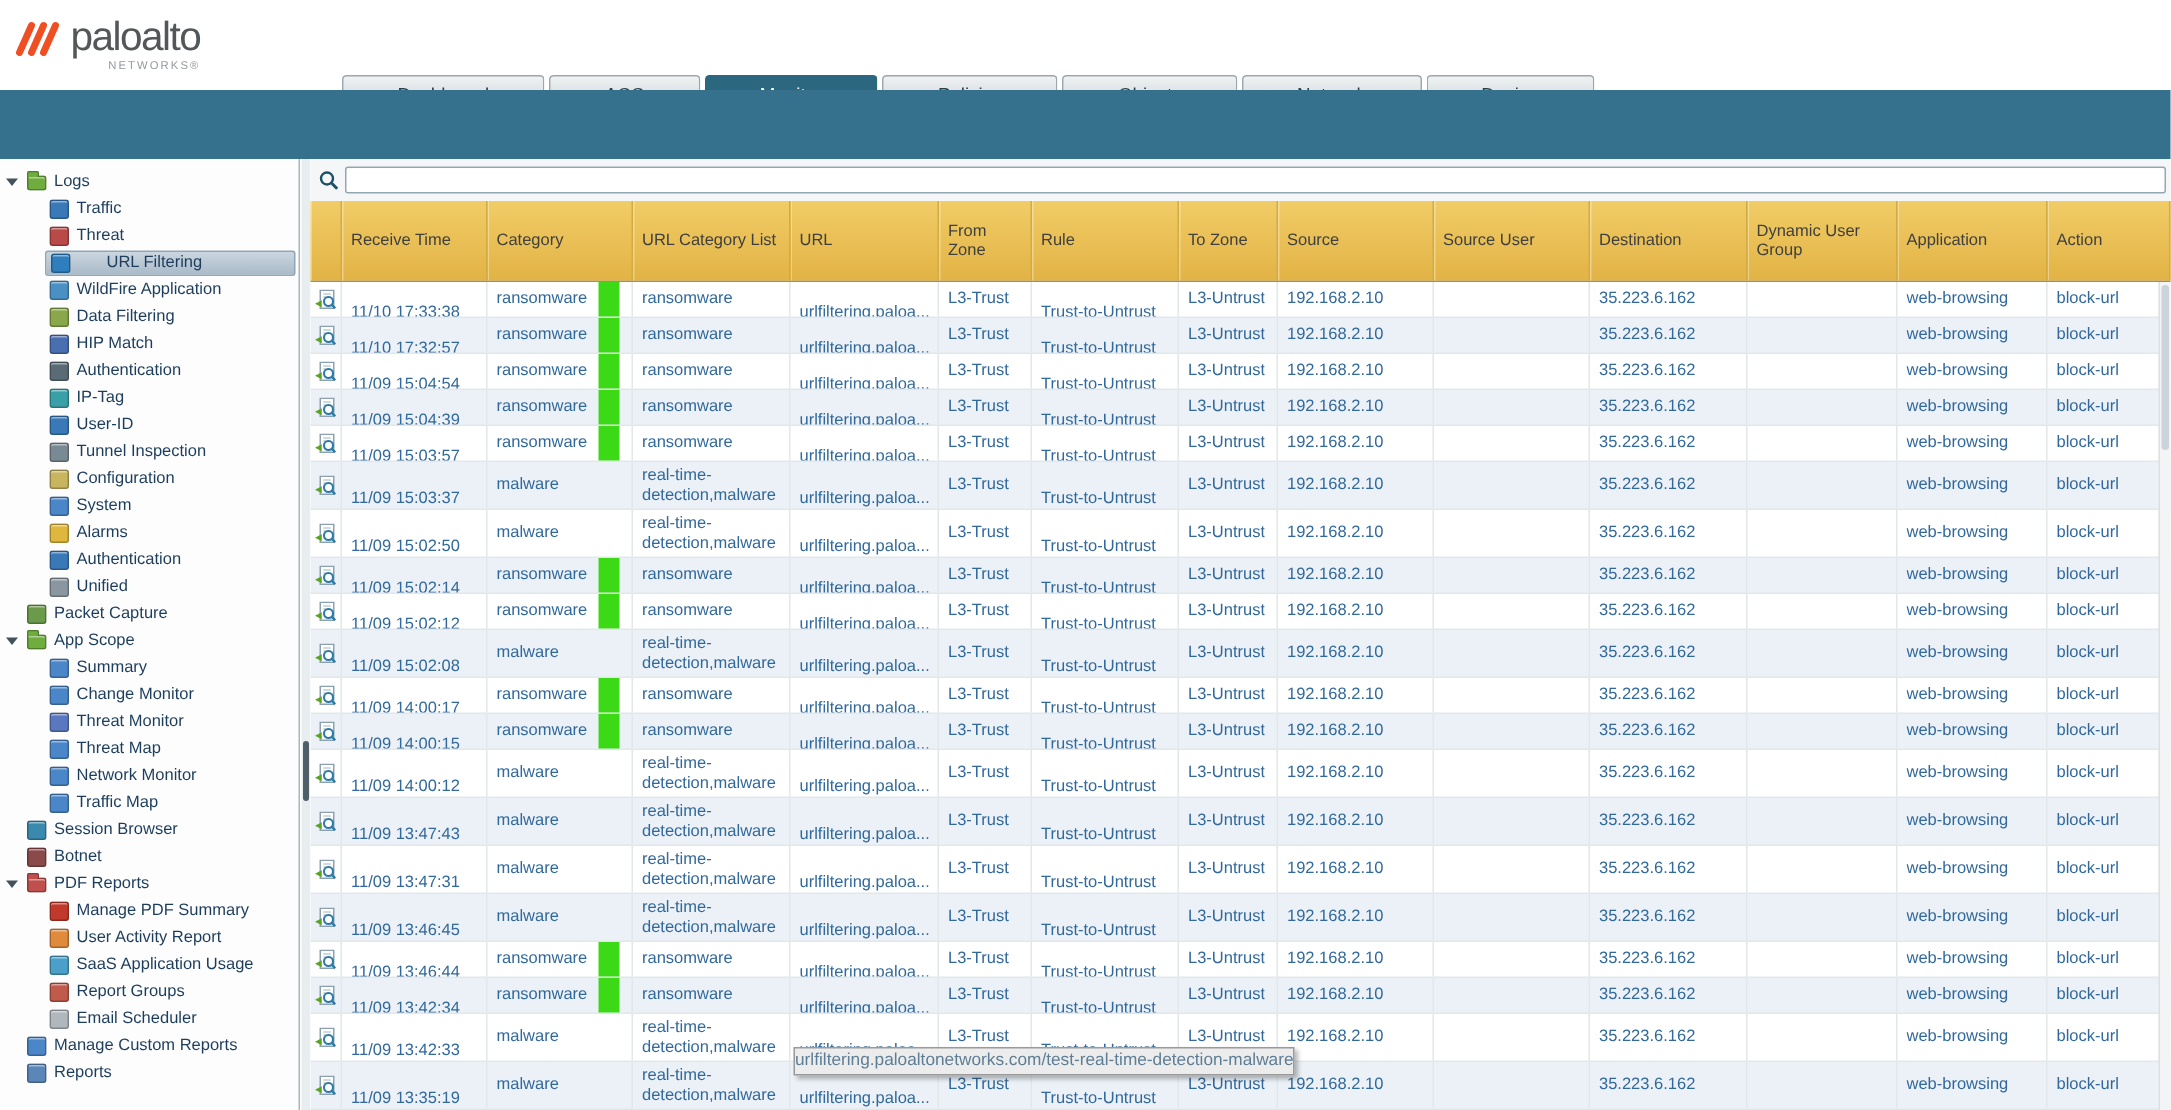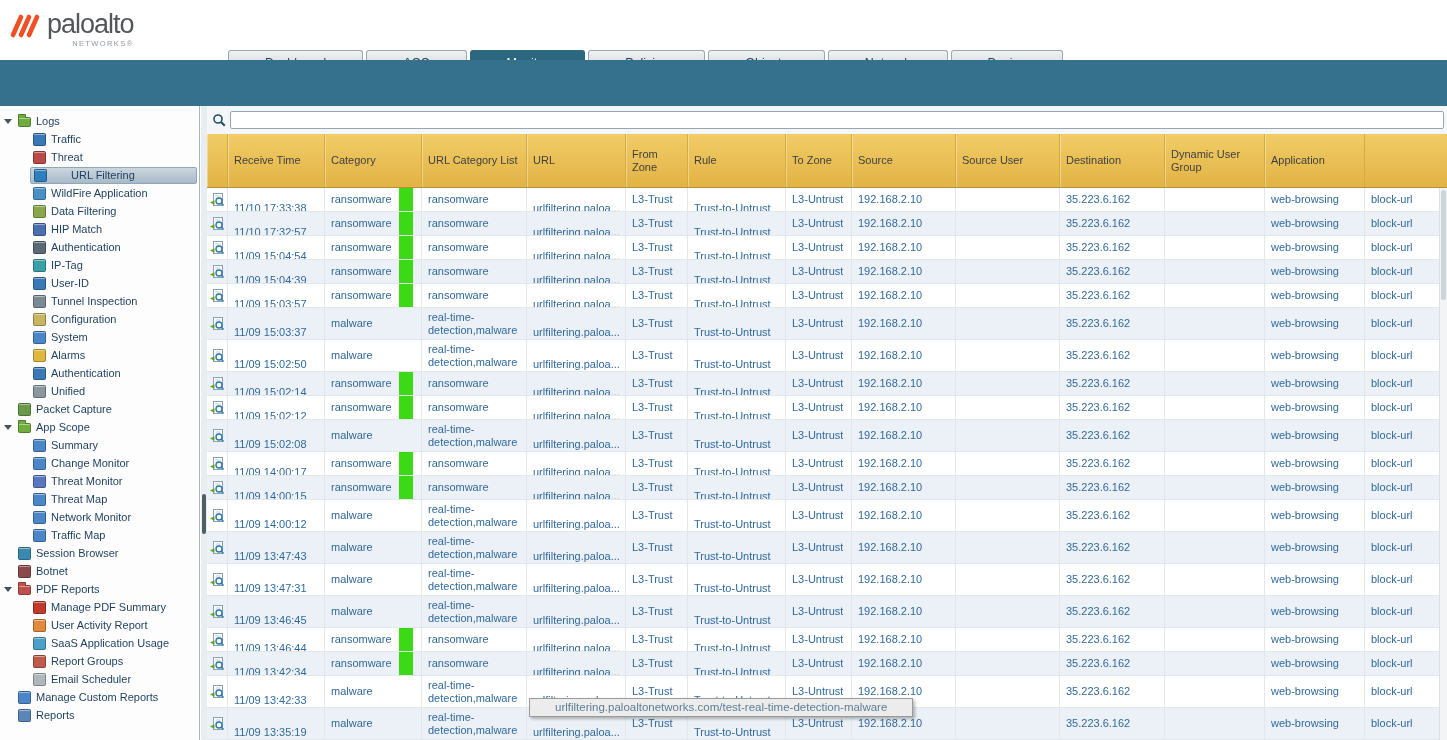--- a/index.html
+++ b/index.html
@@ -402,6 +402,9 @@
       <div class="hcell">
         <span>Application</span>
       </div>
+      <div class="hcell">
+        <span>Action</span>
+      </div>
     </div>
   <div class="tbody">
       <div class="row">

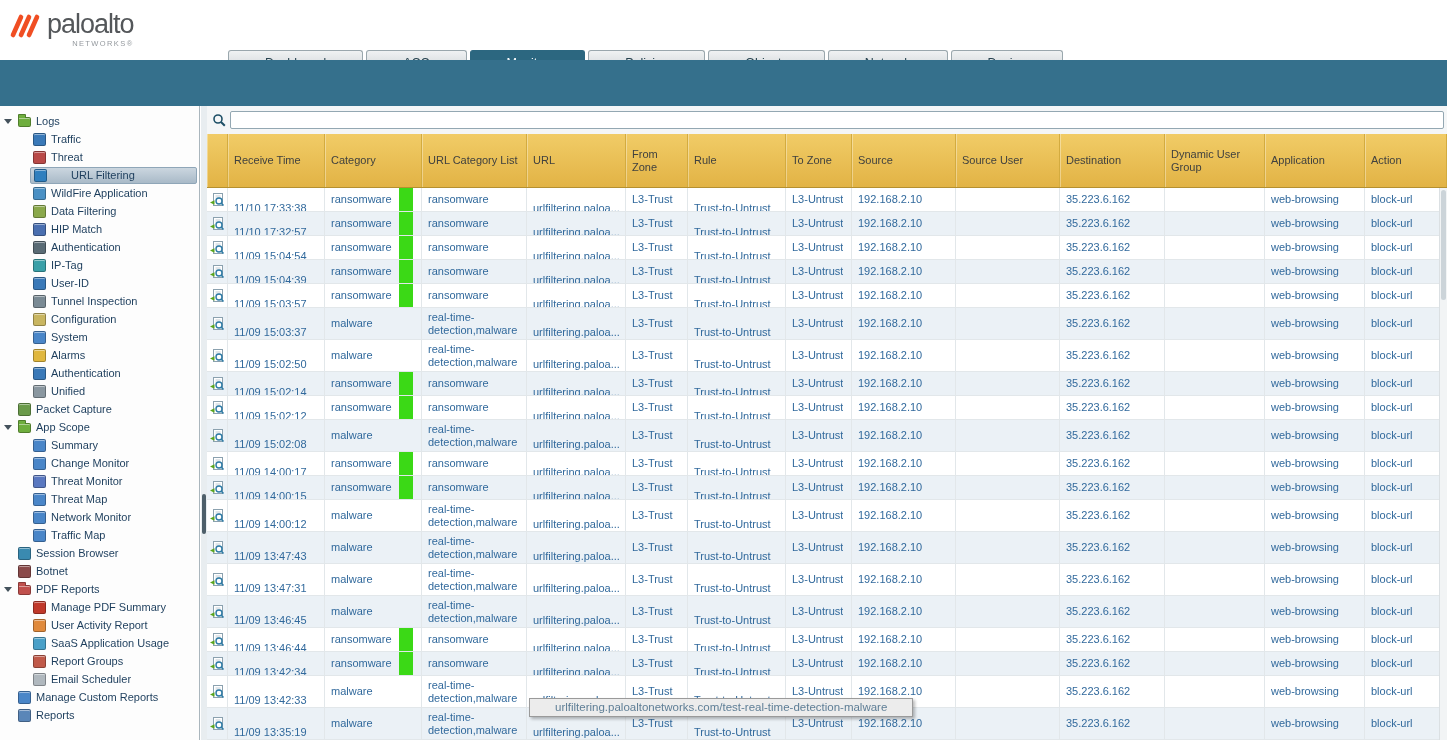--- a/index.html
+++ b/index.html
@@ -75,7 +75,7 @@
   .vscroll{position:absolute;right:0;top:82px;bottom:0;width:8px;background:#F2F4F5;border-left:1px solid #DBE0E3;}
   .vthumb{position:absolute;left:1px;right:1px;top:2px;height:110px;background:#CCD4D9;border-radius:3px;}
 
-  .tooltip{position:absolute;left:529px;top:698px;height:19px;line-height:15px;padding:1px 25px;
+  .tooltip{position:absolute;left:529px;top:698px;height:19px;line-height:15px;padding:1px 0;
     background:#ECECEC;border:1px solid #9A9A9A;color:#5E7E96;font-size:11.5px;white-space:nowrap;
     box-shadow:2px 2px 3px rgba(0,0,0,.28);z-index:20;text-align:right;}
 </style>

